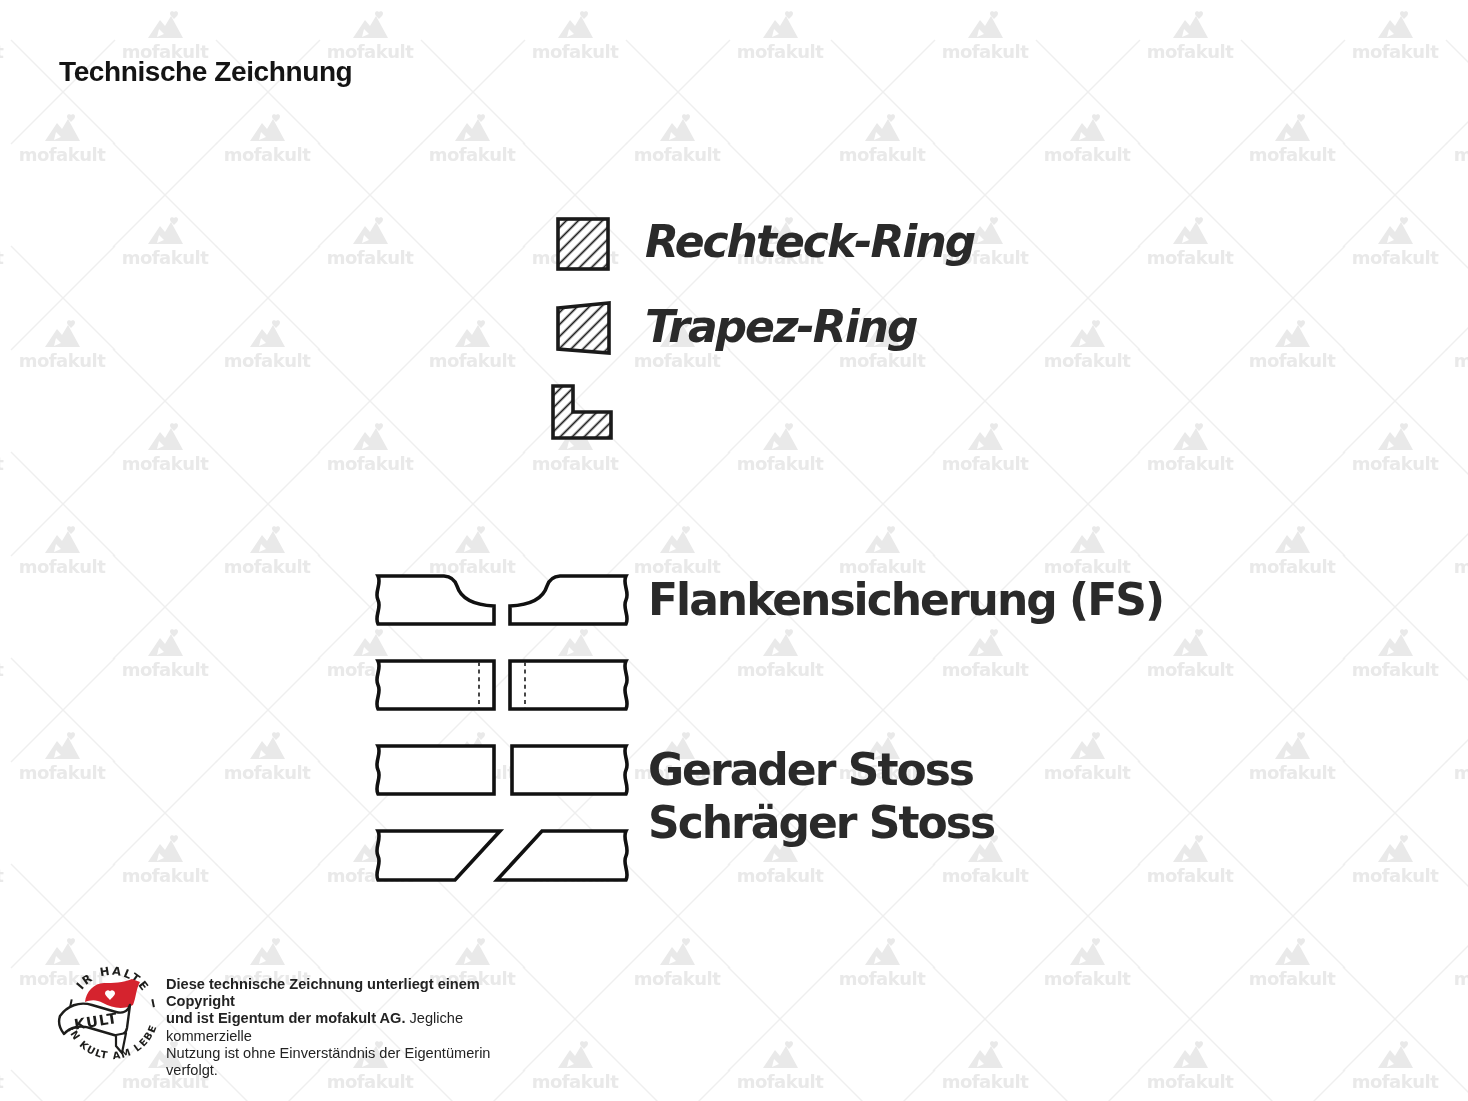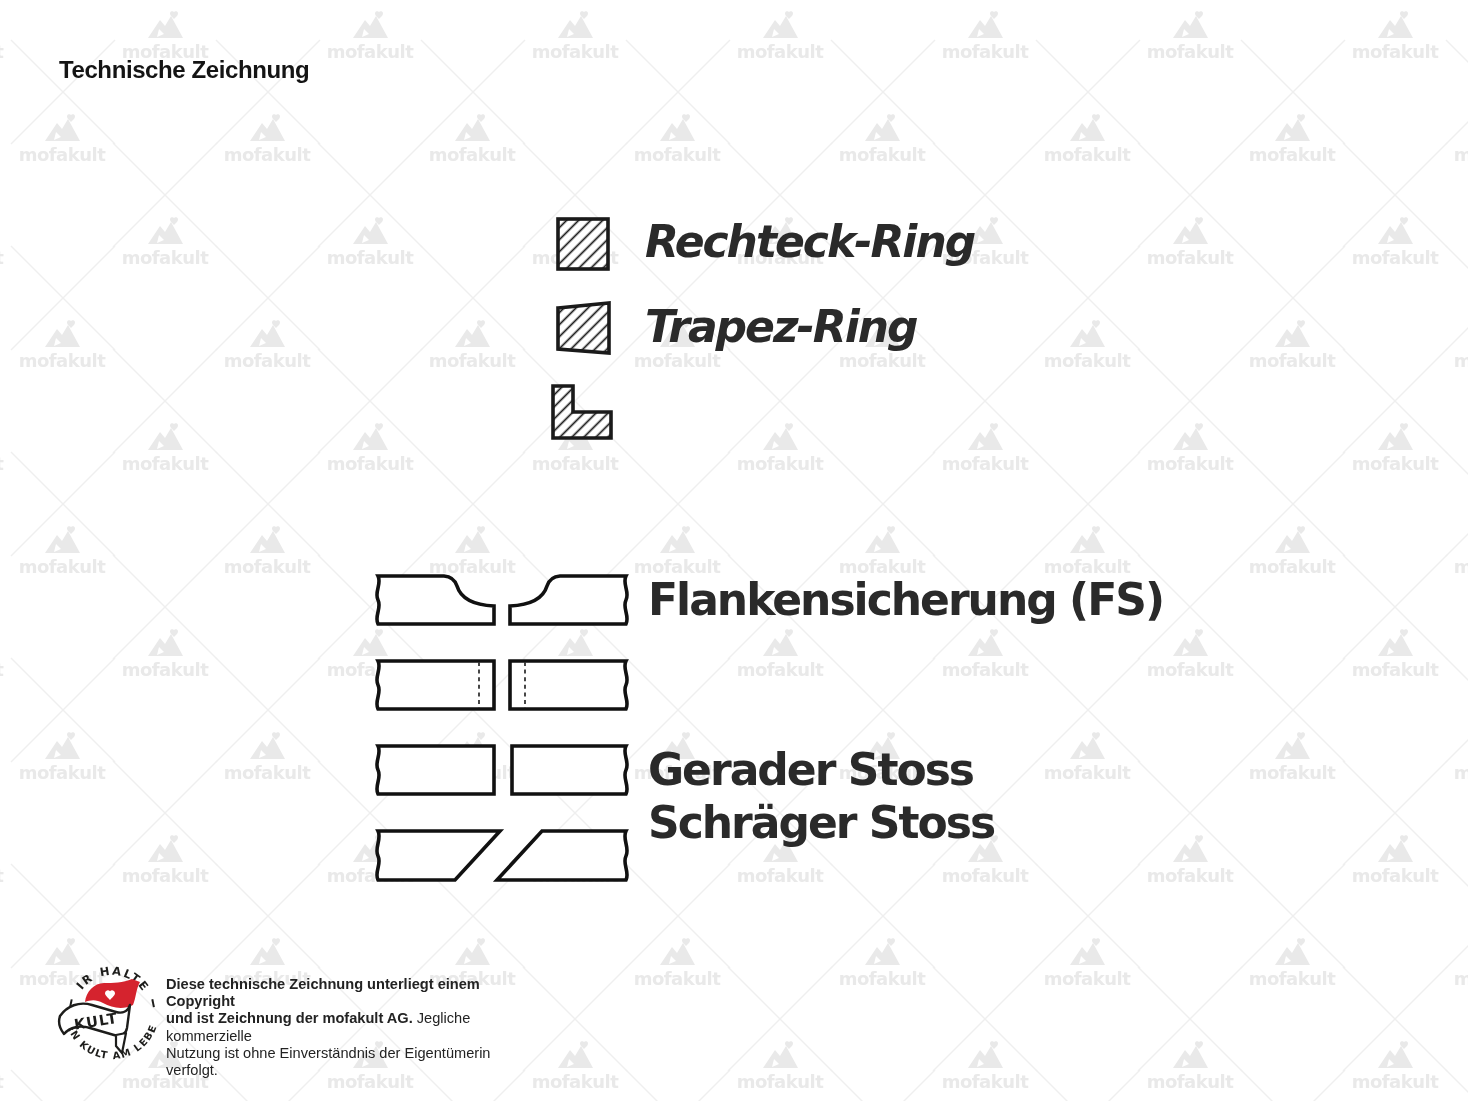--- a/index.html
+++ b/index.html
@@ -22,7 +22,7 @@
   .page-title{
     position:absolute;left:59px;top:56px;
     font-family:"Liberation Sans",sans-serif;font-weight:bold;
-    font-size:24px;letter-spacing:-0.4px;color:#141414;
+    font-size:28px;letter-spacing:-0.4px;color:#141414;
   }
   .symbol{position:absolute;}
   .legend-label{

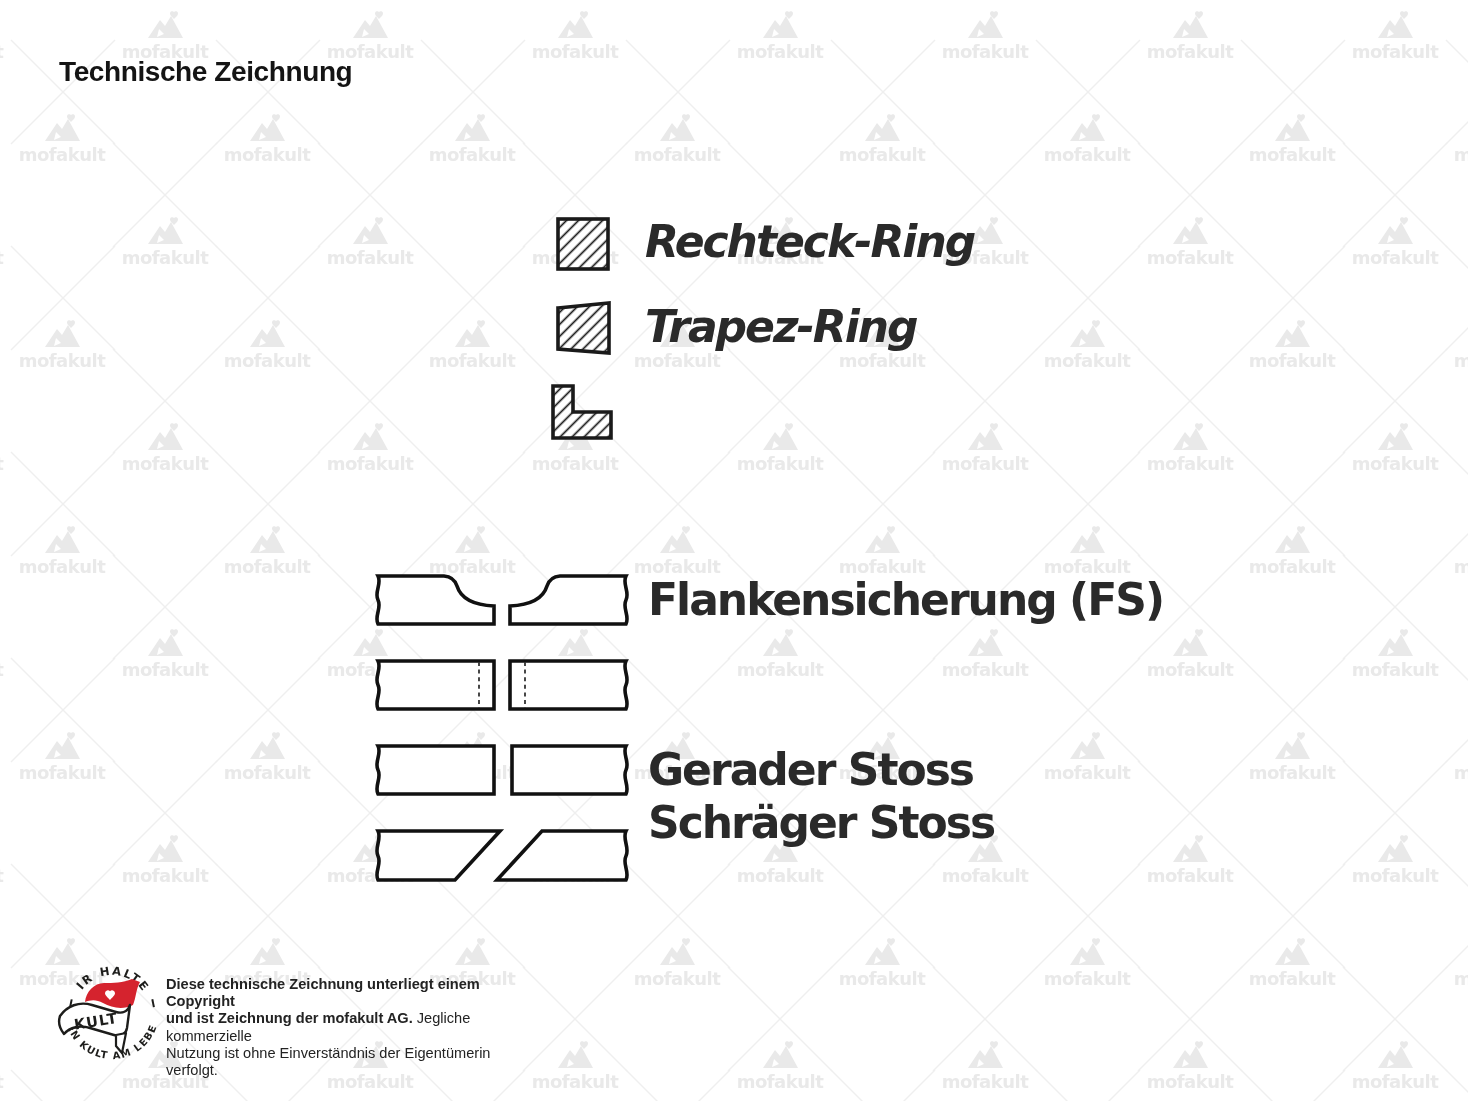--- a/index.html
+++ b/index.html
@@ -932,7 +932,7 @@
 
   <div class="copyright">
     <div><span class="b">Diese technische Zeichnung unterliegt einem Copyright</span><span></span></div>
-    <div><span class="b">und ist Zeichnung der mofakult AG.</span><span> Jegliche kommerzielle</span></div>
+    <div><span class="b">und ist Eigentum der mofakult AG.</span><span> Jegliche kommerzielle</span></div>
     <div><span class="b"></span><span>Nutzung ist ohne Einverständnis der Eigentümerin verfolgt.</span></div>
   </div>
 

